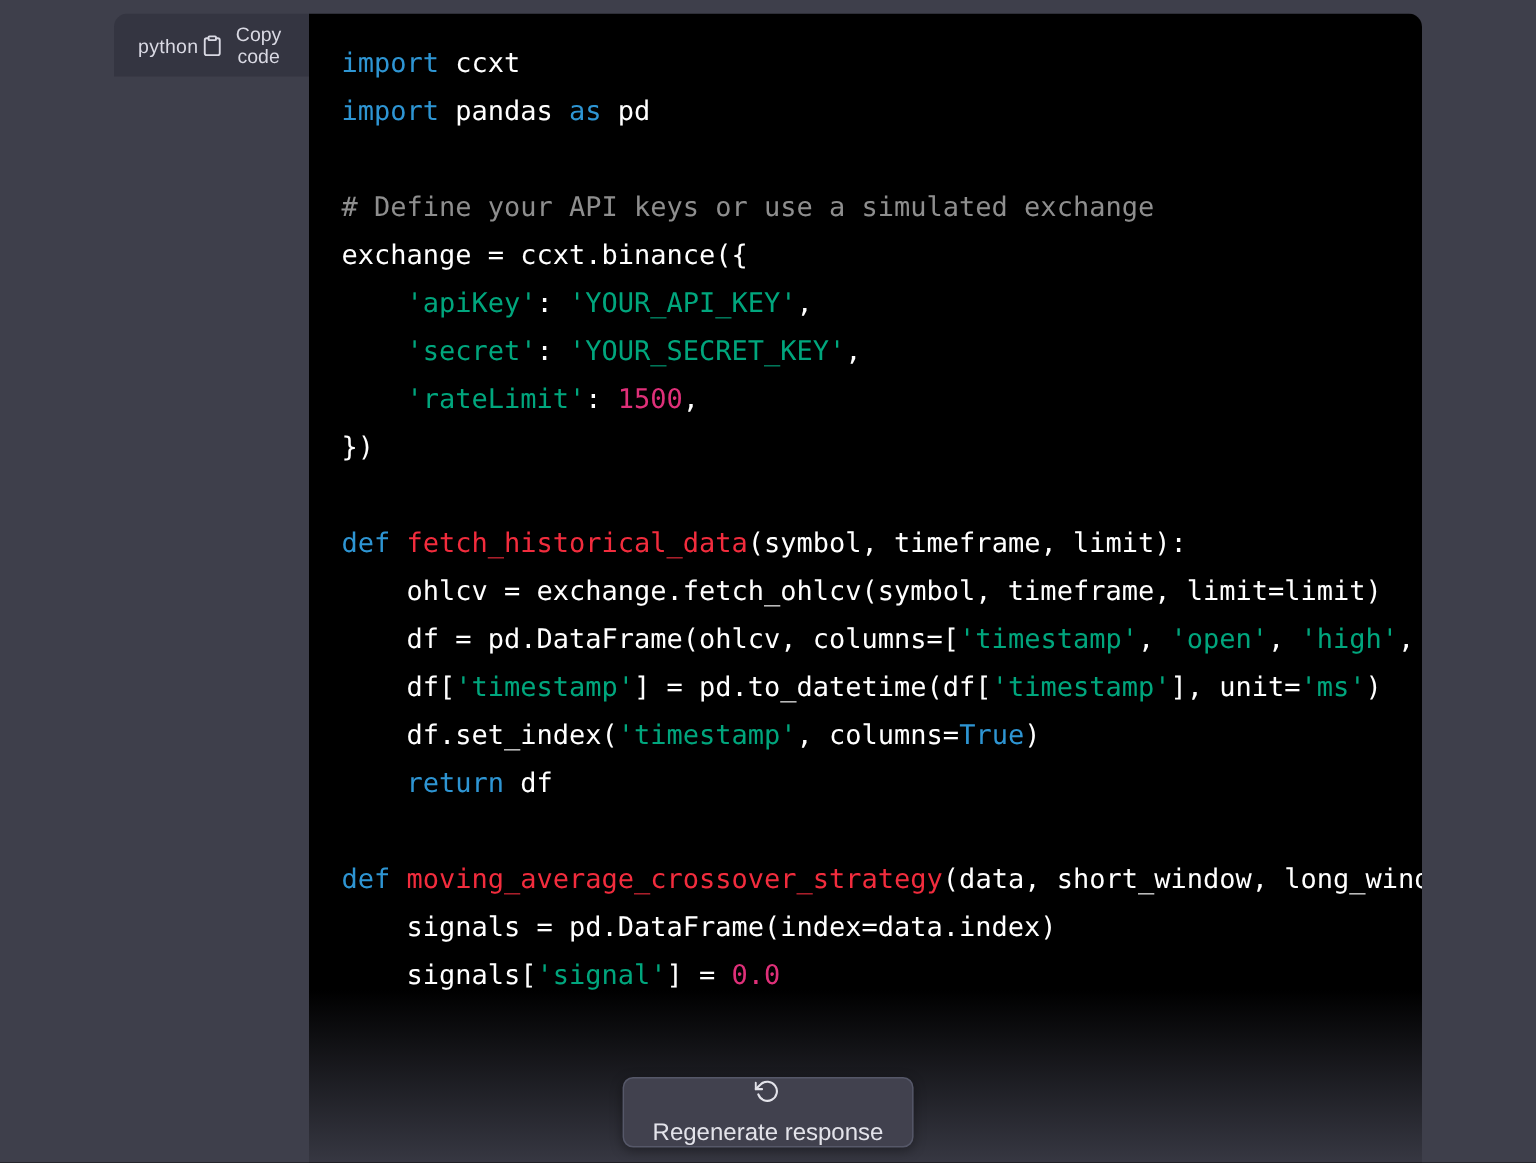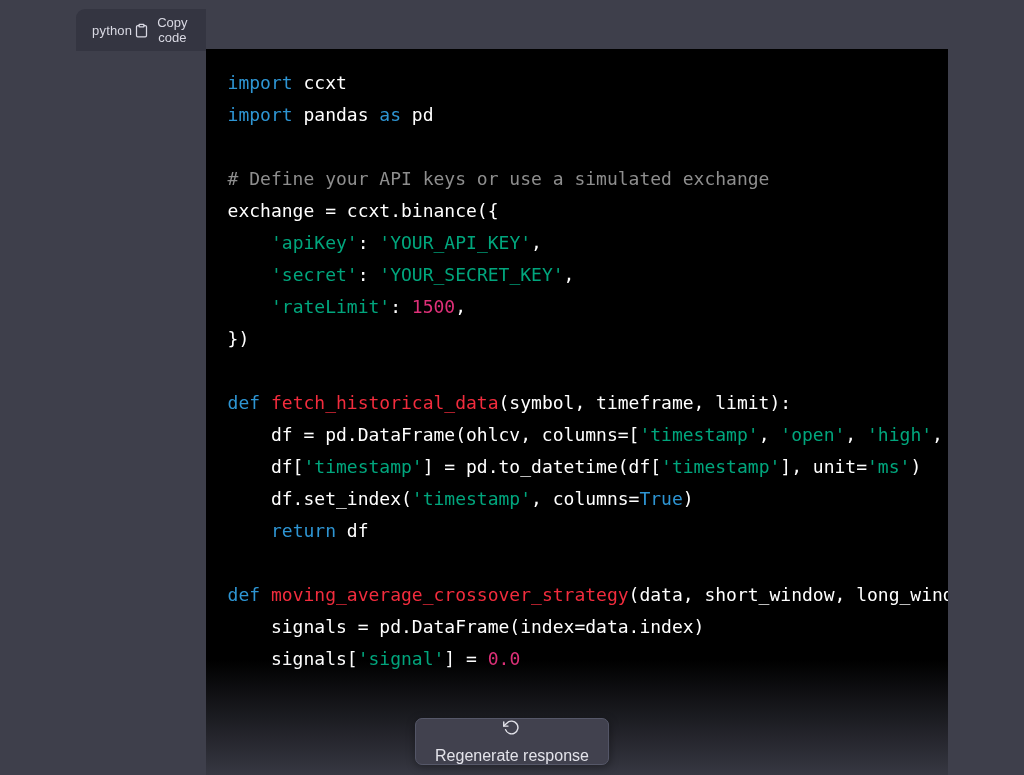--- a/index.html
+++ b/index.html
@@ -53,7 +53,6 @@
     font-size: 18px;
     line-height: 32px;
     color: var(--plain, #ffffff);
-    margin-top: 40px;
   }
   .code-line { white-space: pre; }
   .tok-keyword  { color: var(--keyword,  #2e95d3); }

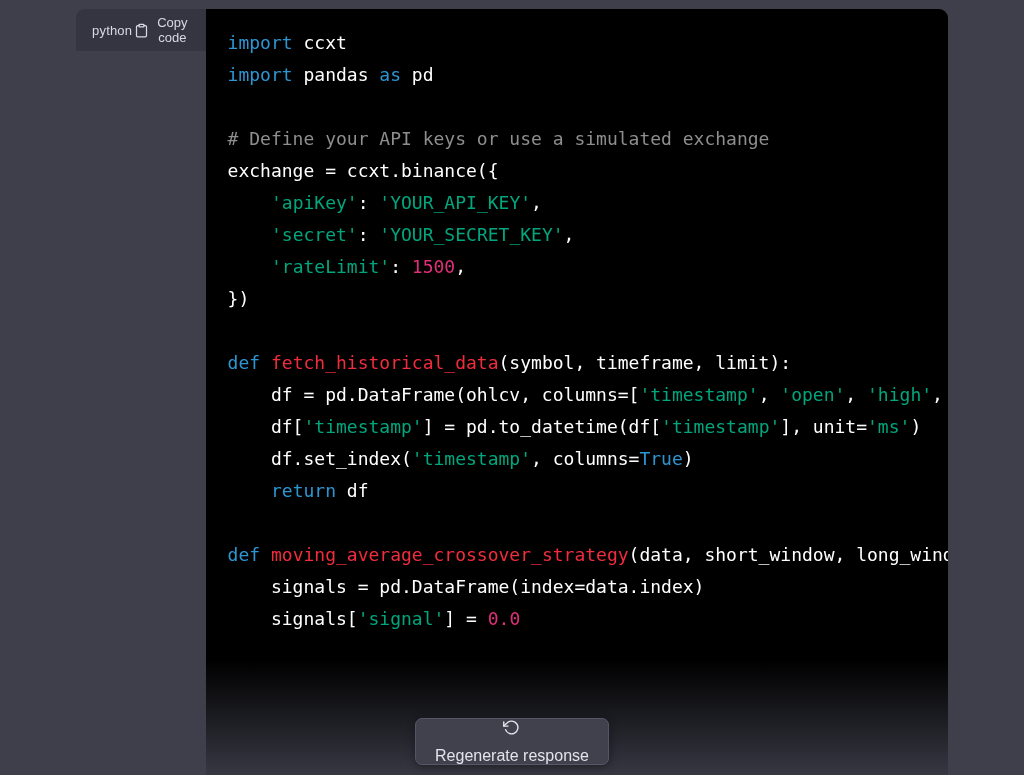--- a/index.html
+++ b/index.html
@@ -123,6 +123,7 @@
         <div class="code-line"><span class="tok-plain">})</span></div>
         <div class="code-line">&nbsp;</div>
         <div class="code-line"><span class="tok-keyword">def</span><span class="tok-plain"> </span><span class="tok-function">fetch_historical_data</span><span class="tok-plain">(symbol, timeframe, limit):</span></div>
+        <div class="code-line"><span class="tok-plain">    ohlcv = exchange.fetch_ohlcv(symbol, timeframe, limit=limit)</span></div>
         <div class="code-line"><span class="tok-plain">    df = pd.DataFrame(ohlcv, columns=[</span><span class="tok-string">'timestamp'</span><span class="tok-plain">, </span><span class="tok-string">'open'</span><span class="tok-plain">, </span><span class="tok-string">'high'</span><span class="tok-plain">, </span><span class="tok-string">'low'</span><span class="tok-plain">, </span><span class="tok-string">'c</span></div>
         <div class="code-line"><span class="tok-plain">    df[</span><span class="tok-string">'timestamp'</span><span class="tok-plain">] = pd.to_datetime(df[</span><span class="tok-string">'timestamp'</span><span class="tok-plain">], unit=</span><span class="tok-string">'ms'</span><span class="tok-plain">)</span></div>
         <div class="code-line"><span class="tok-plain">    df.set_index(</span><span class="tok-string">'timestamp'</span><span class="tok-plain">, columns=</span><span class="tok-keyword">True</span><span class="tok-plain">)</span></div>

